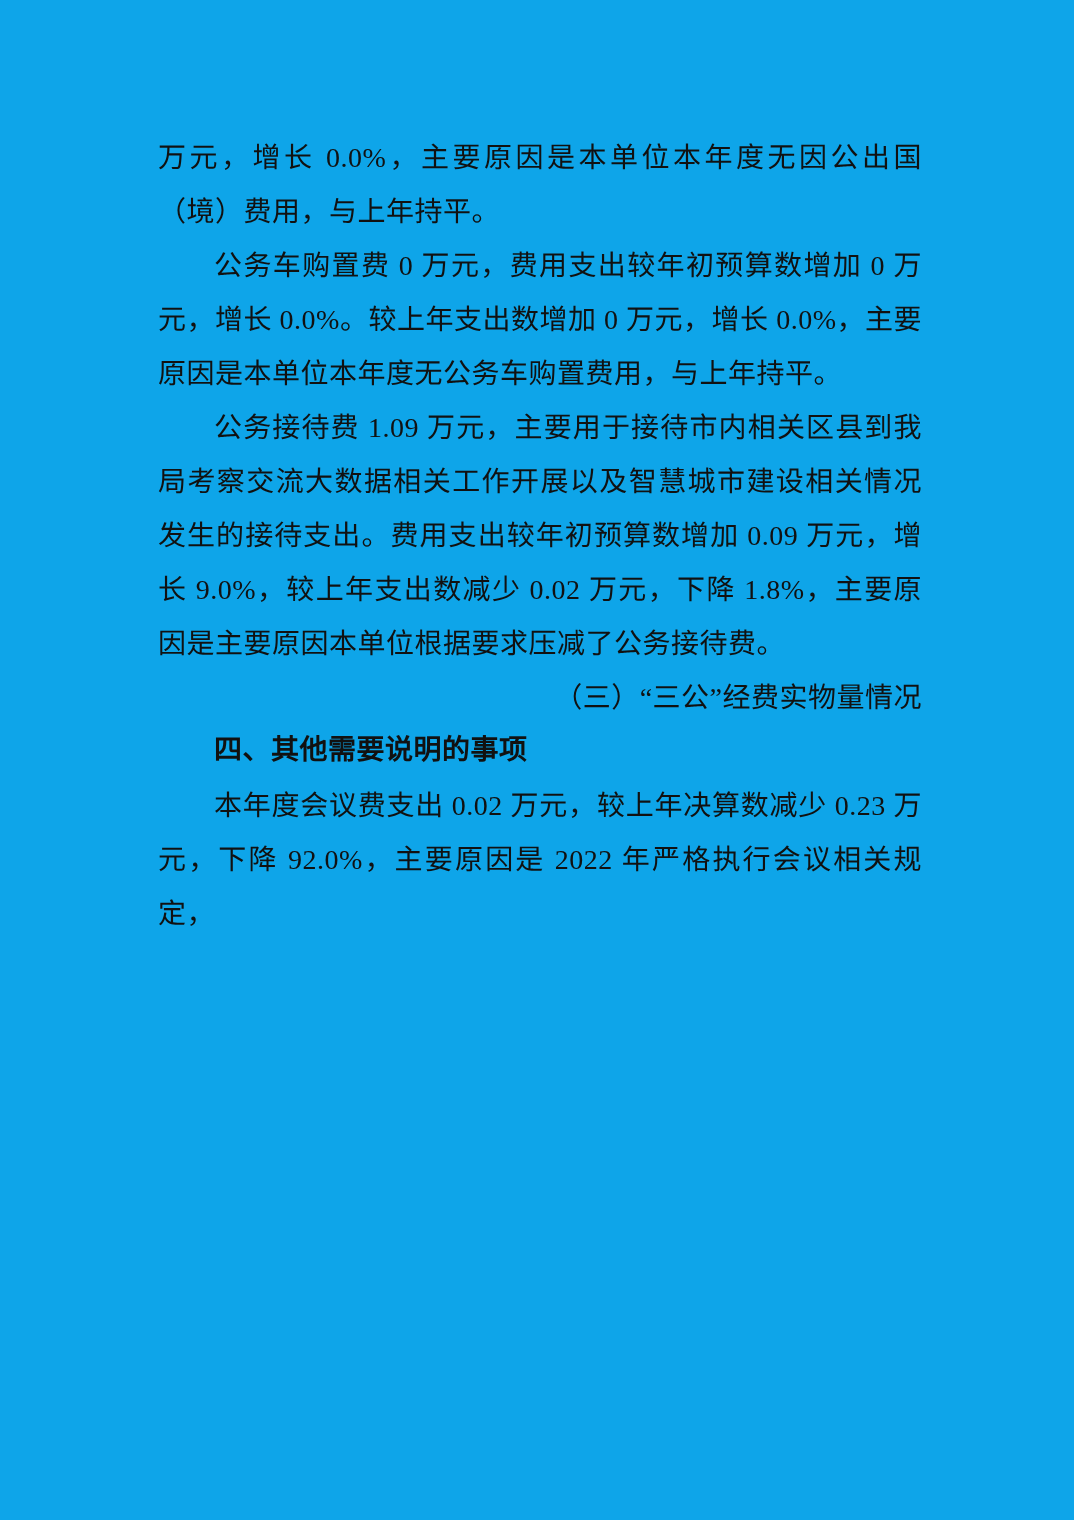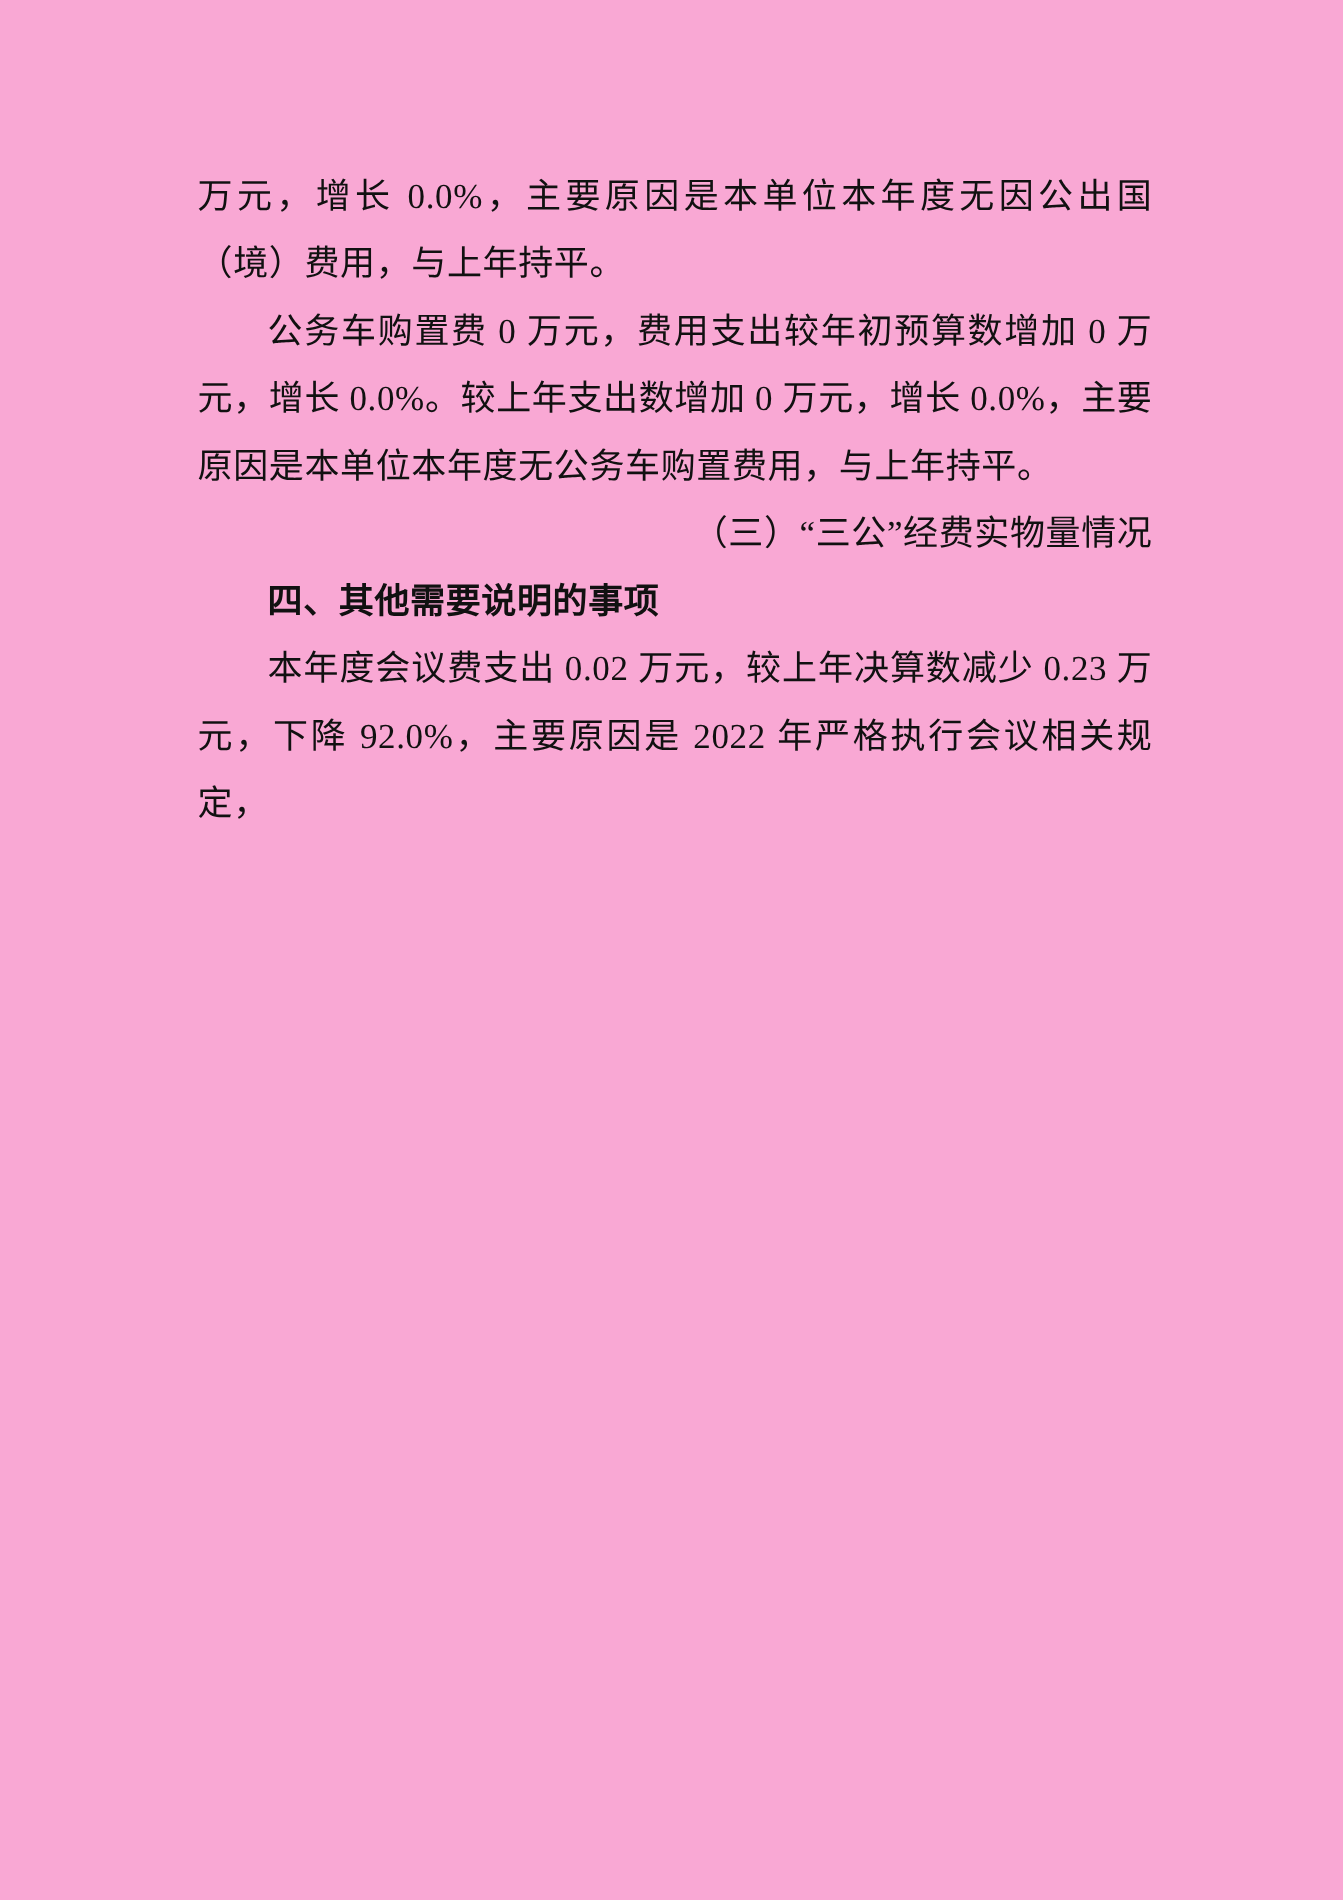--- a/index.html
+++ b/index.html
@@ -11,7 +11,7 @@
     position: relative;
     width: 1074px;
     height: 1520px;
-    background: #f9a8d4;
+    background: #0ea5e9;
     overflow: hidden;
   }
   .content {

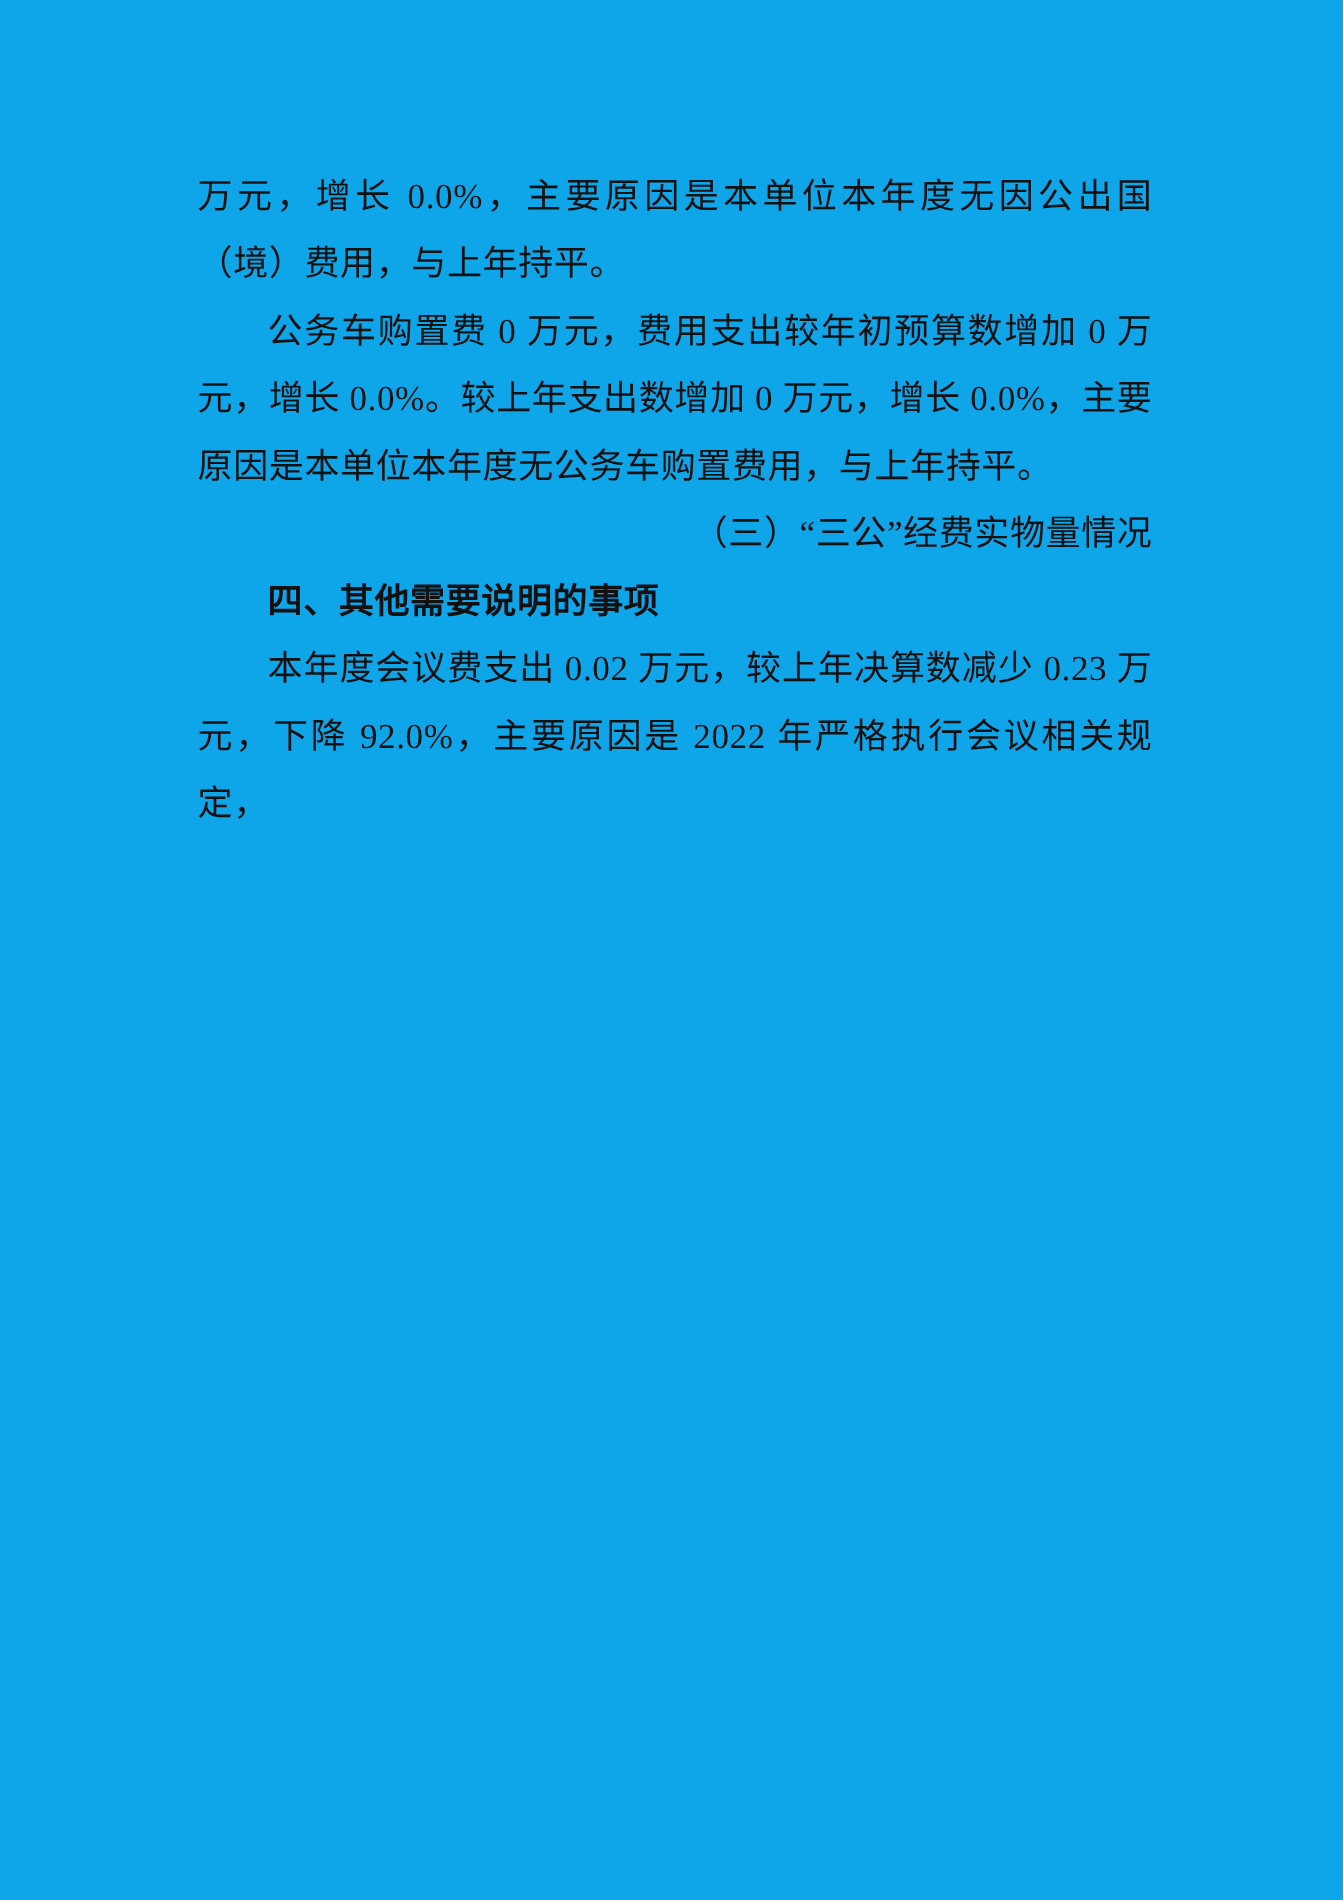--- a/index.html
+++ b/index.html
@@ -50,6 +50,7 @@
   <div class="content">
     <p class="body">万元，增长 0.0%，主要原因是本单位本年度无因公出国（境）费用，与上年持平。</p>
     <p class="body indent">公务车购置费 0 万元，费用支出较年初预算数增加 0 万元，增长 0.0%。较上年支出数增加 0 万元，增长 0.0%，主要原因是本单位本年度无公务车购置费用，与上年持平。</p>
+    <p class="body indent">公务接待费 1.09 万元，主要用于接待市内相关区县到我局考察交流大数据相关工作开展以及智慧城市建设相关情况发生的接待支出。费用支出较年初预算数增加 0.09 万元，增长 9.0%，较上年支出数减少 0.02 万元，下降 1.8%，主要原因是主要原因本单位根据要求压减了公务接待费。</p>
     <p class="kai indent">（三）“三公”经费实物量情况</p>
     <p class="heading indent">四、其他需要说明的事项</p>
     <p class="body indent">本年度会议费支出 0.02 万元，较上年决算数减少 0.23 万元，下降 92.0%，主要原因是 2022 年严格执行会议相关规定，</p>

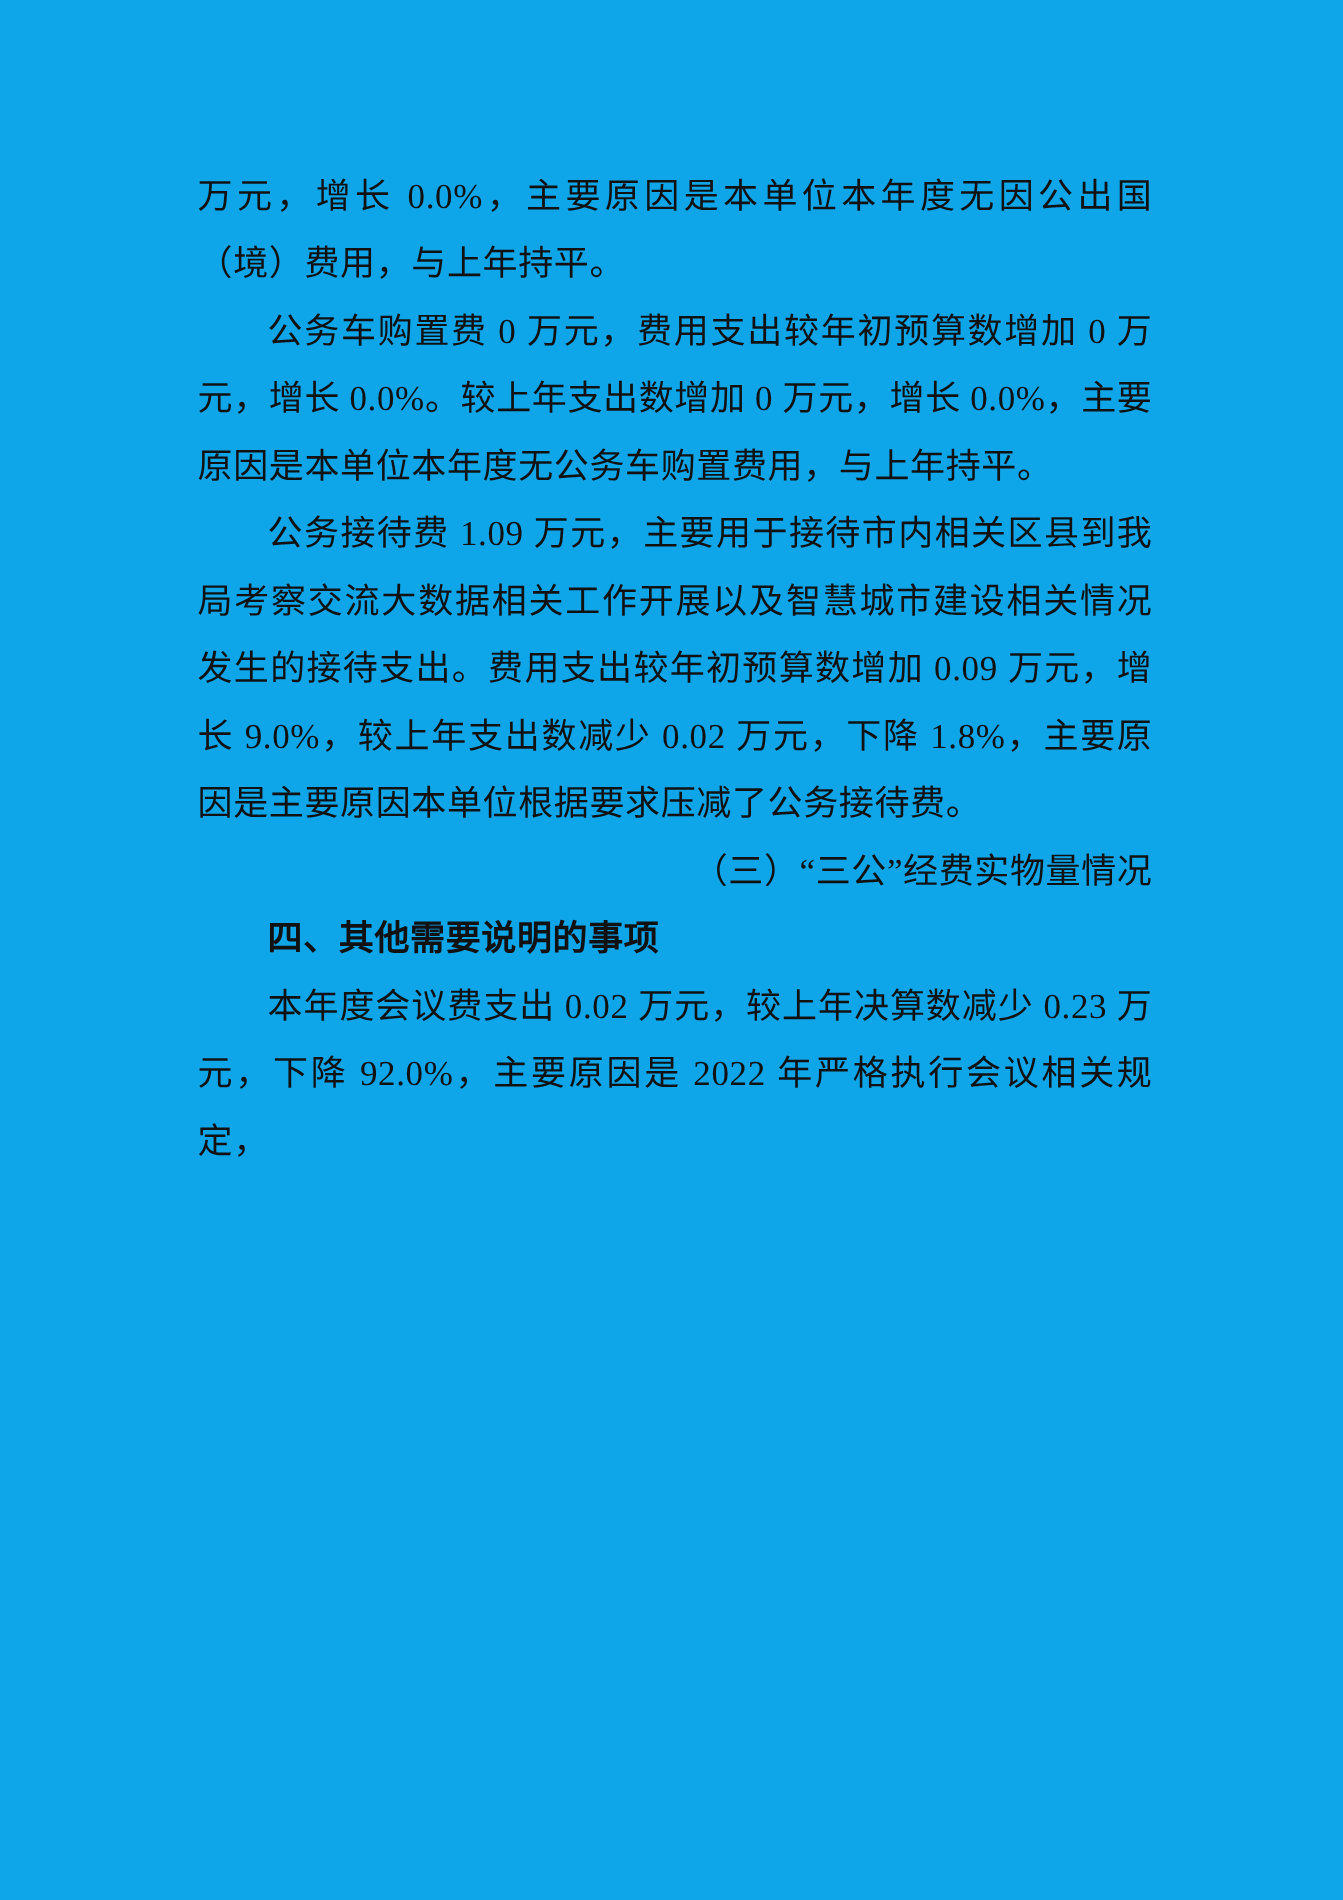--- a/index.html
+++ b/index.html
@@ -34,7 +34,7 @@
     text-indent: 2em;
   }
   .content p.heading {
-    font-family: Liberation Serif, serif;
+    font-family: Liberation Mono, monospace;
     font-weight: 700;
     text-align: left;
   }

